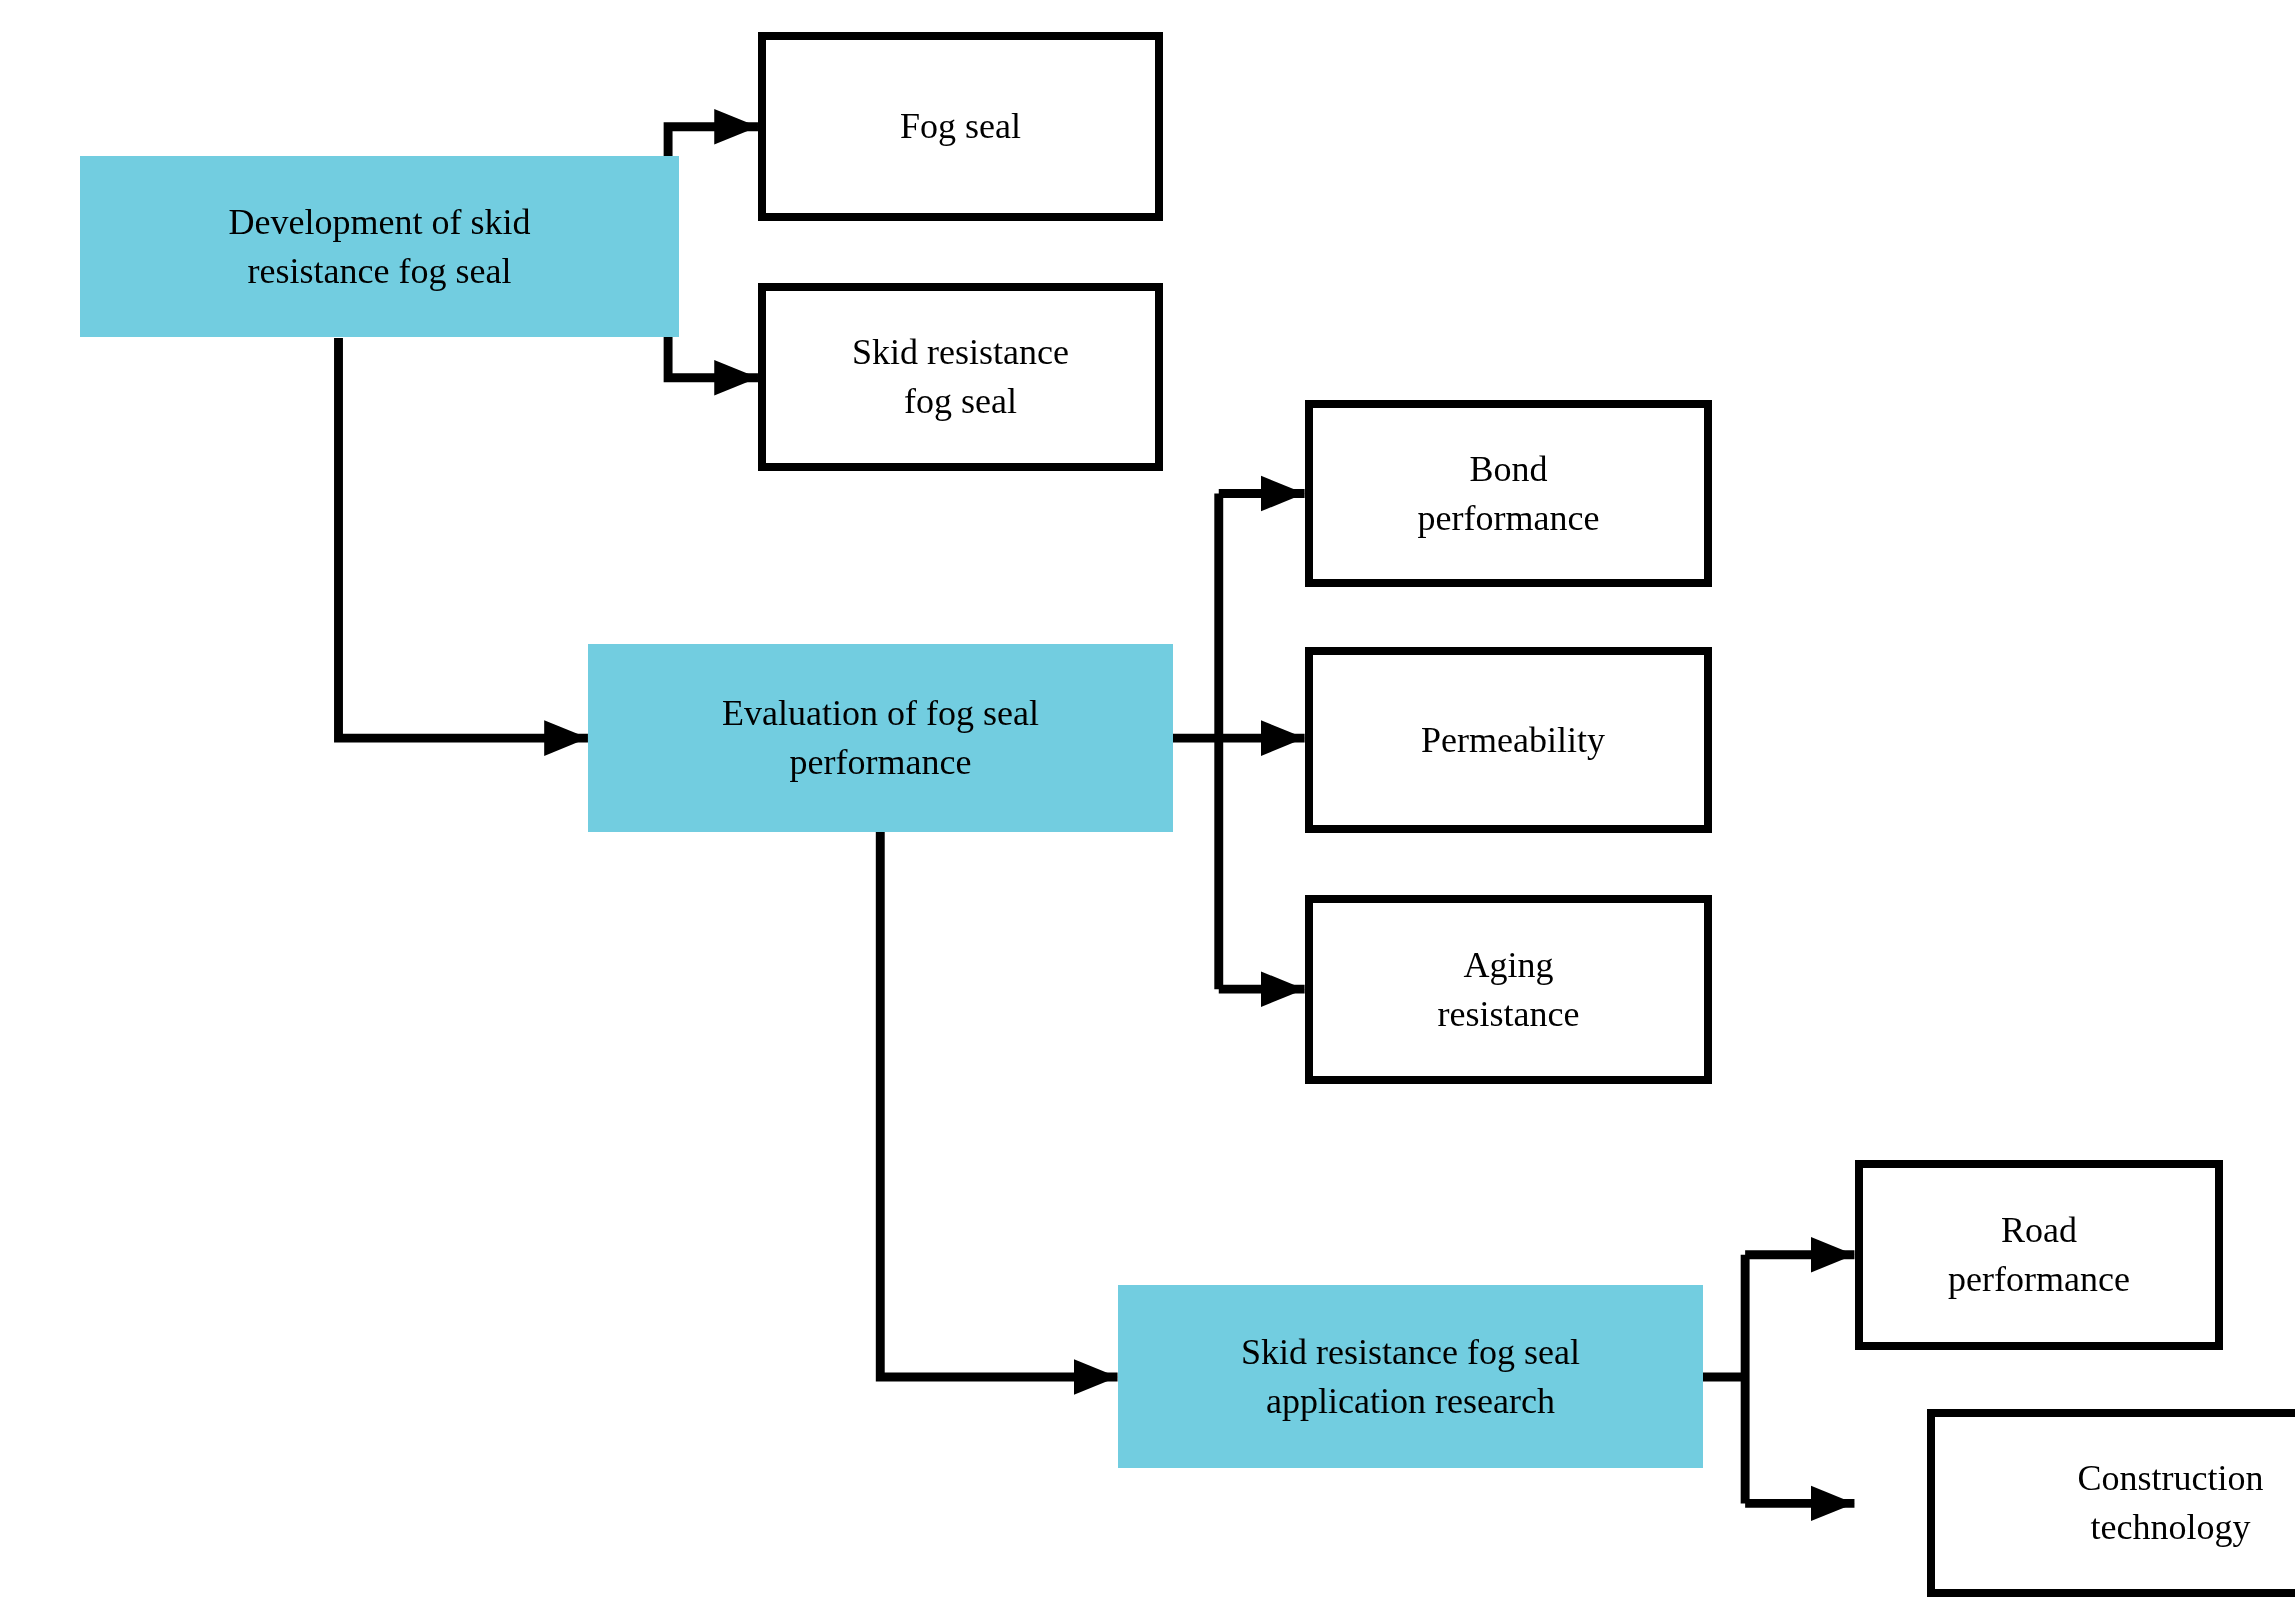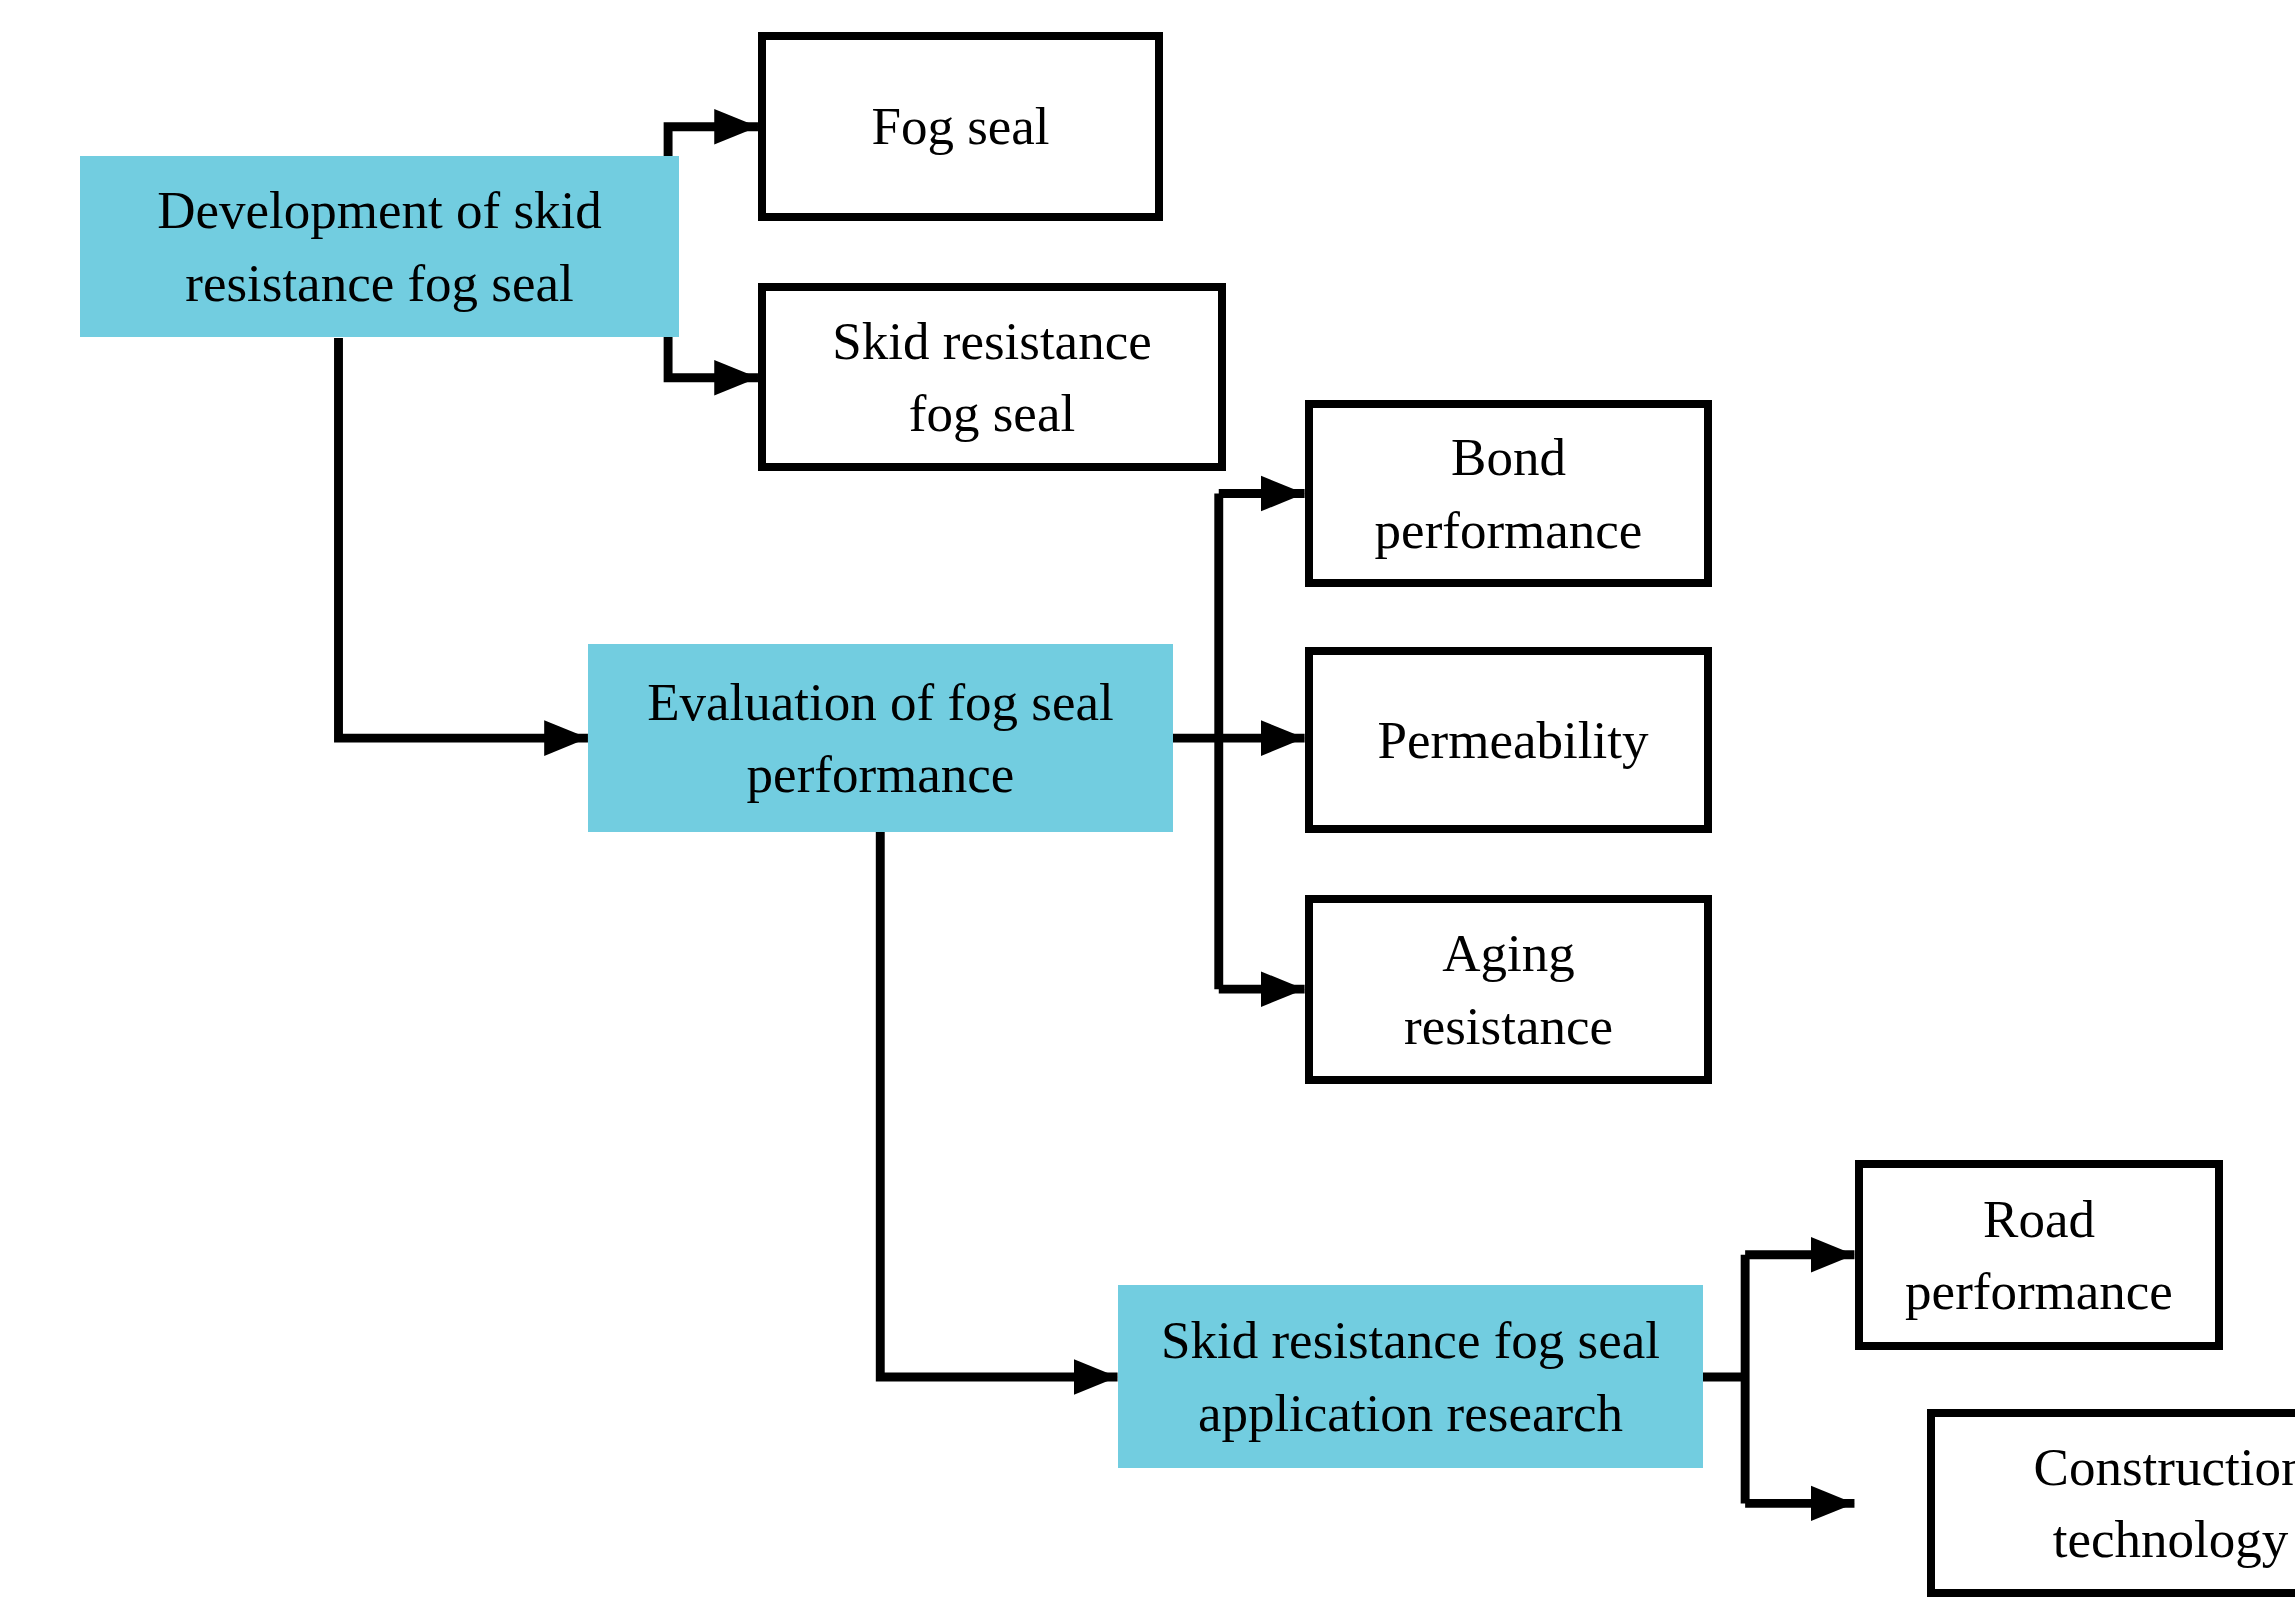--- a/index.html
+++ b/index.html
@@ -39,7 +39,7 @@
     justify-content: center;
     text-align: center;
     color: var(--text, #000000);
-    font-size: 53px;
+    font-size: 36px;
     line-height: 1.36;
   }
   .node .label {

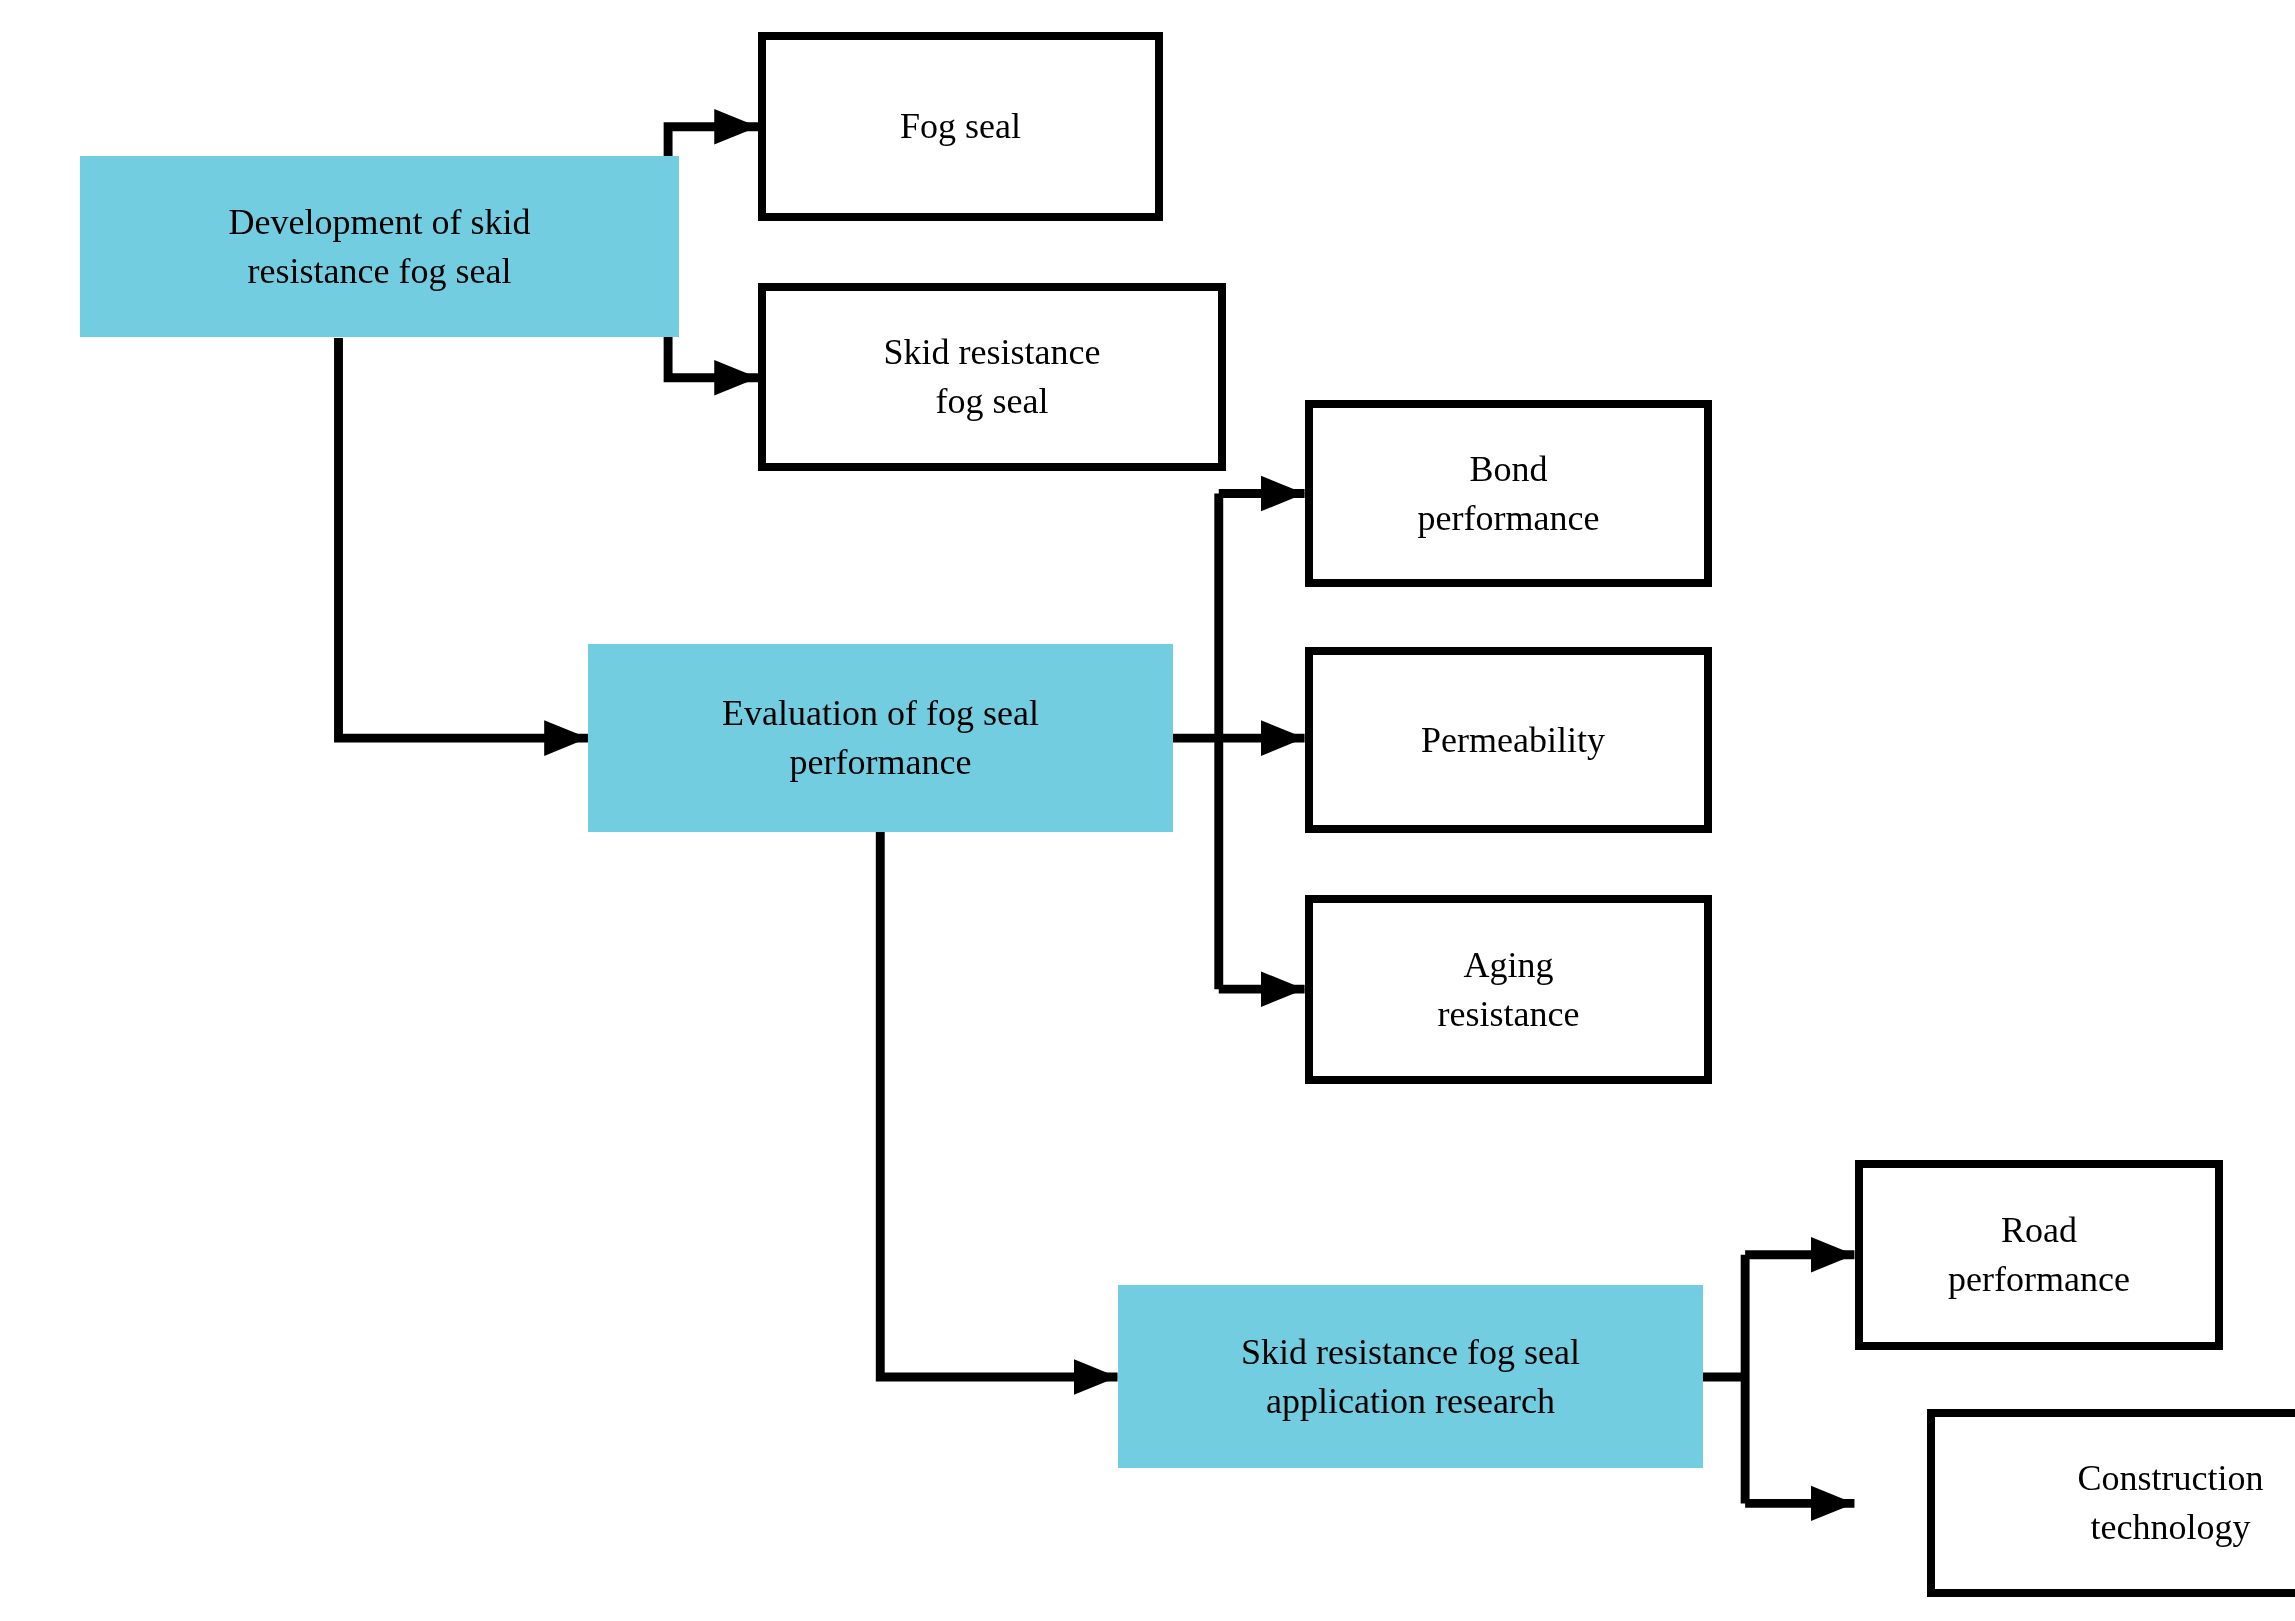--- a/index.html
+++ b/index.html
@@ -101,7 +101,7 @@
     <span class="label">Fog seal</span>
   </div>
 
-  <div class="node plain" style="left:758px; top:283px; width:468px; height:188px;">
+  <div class="node plain" style="left:758px; top:283px; width:405px; height:188px;">
     <span class="label">Skid resistance
 fog seal</span>
   </div>

